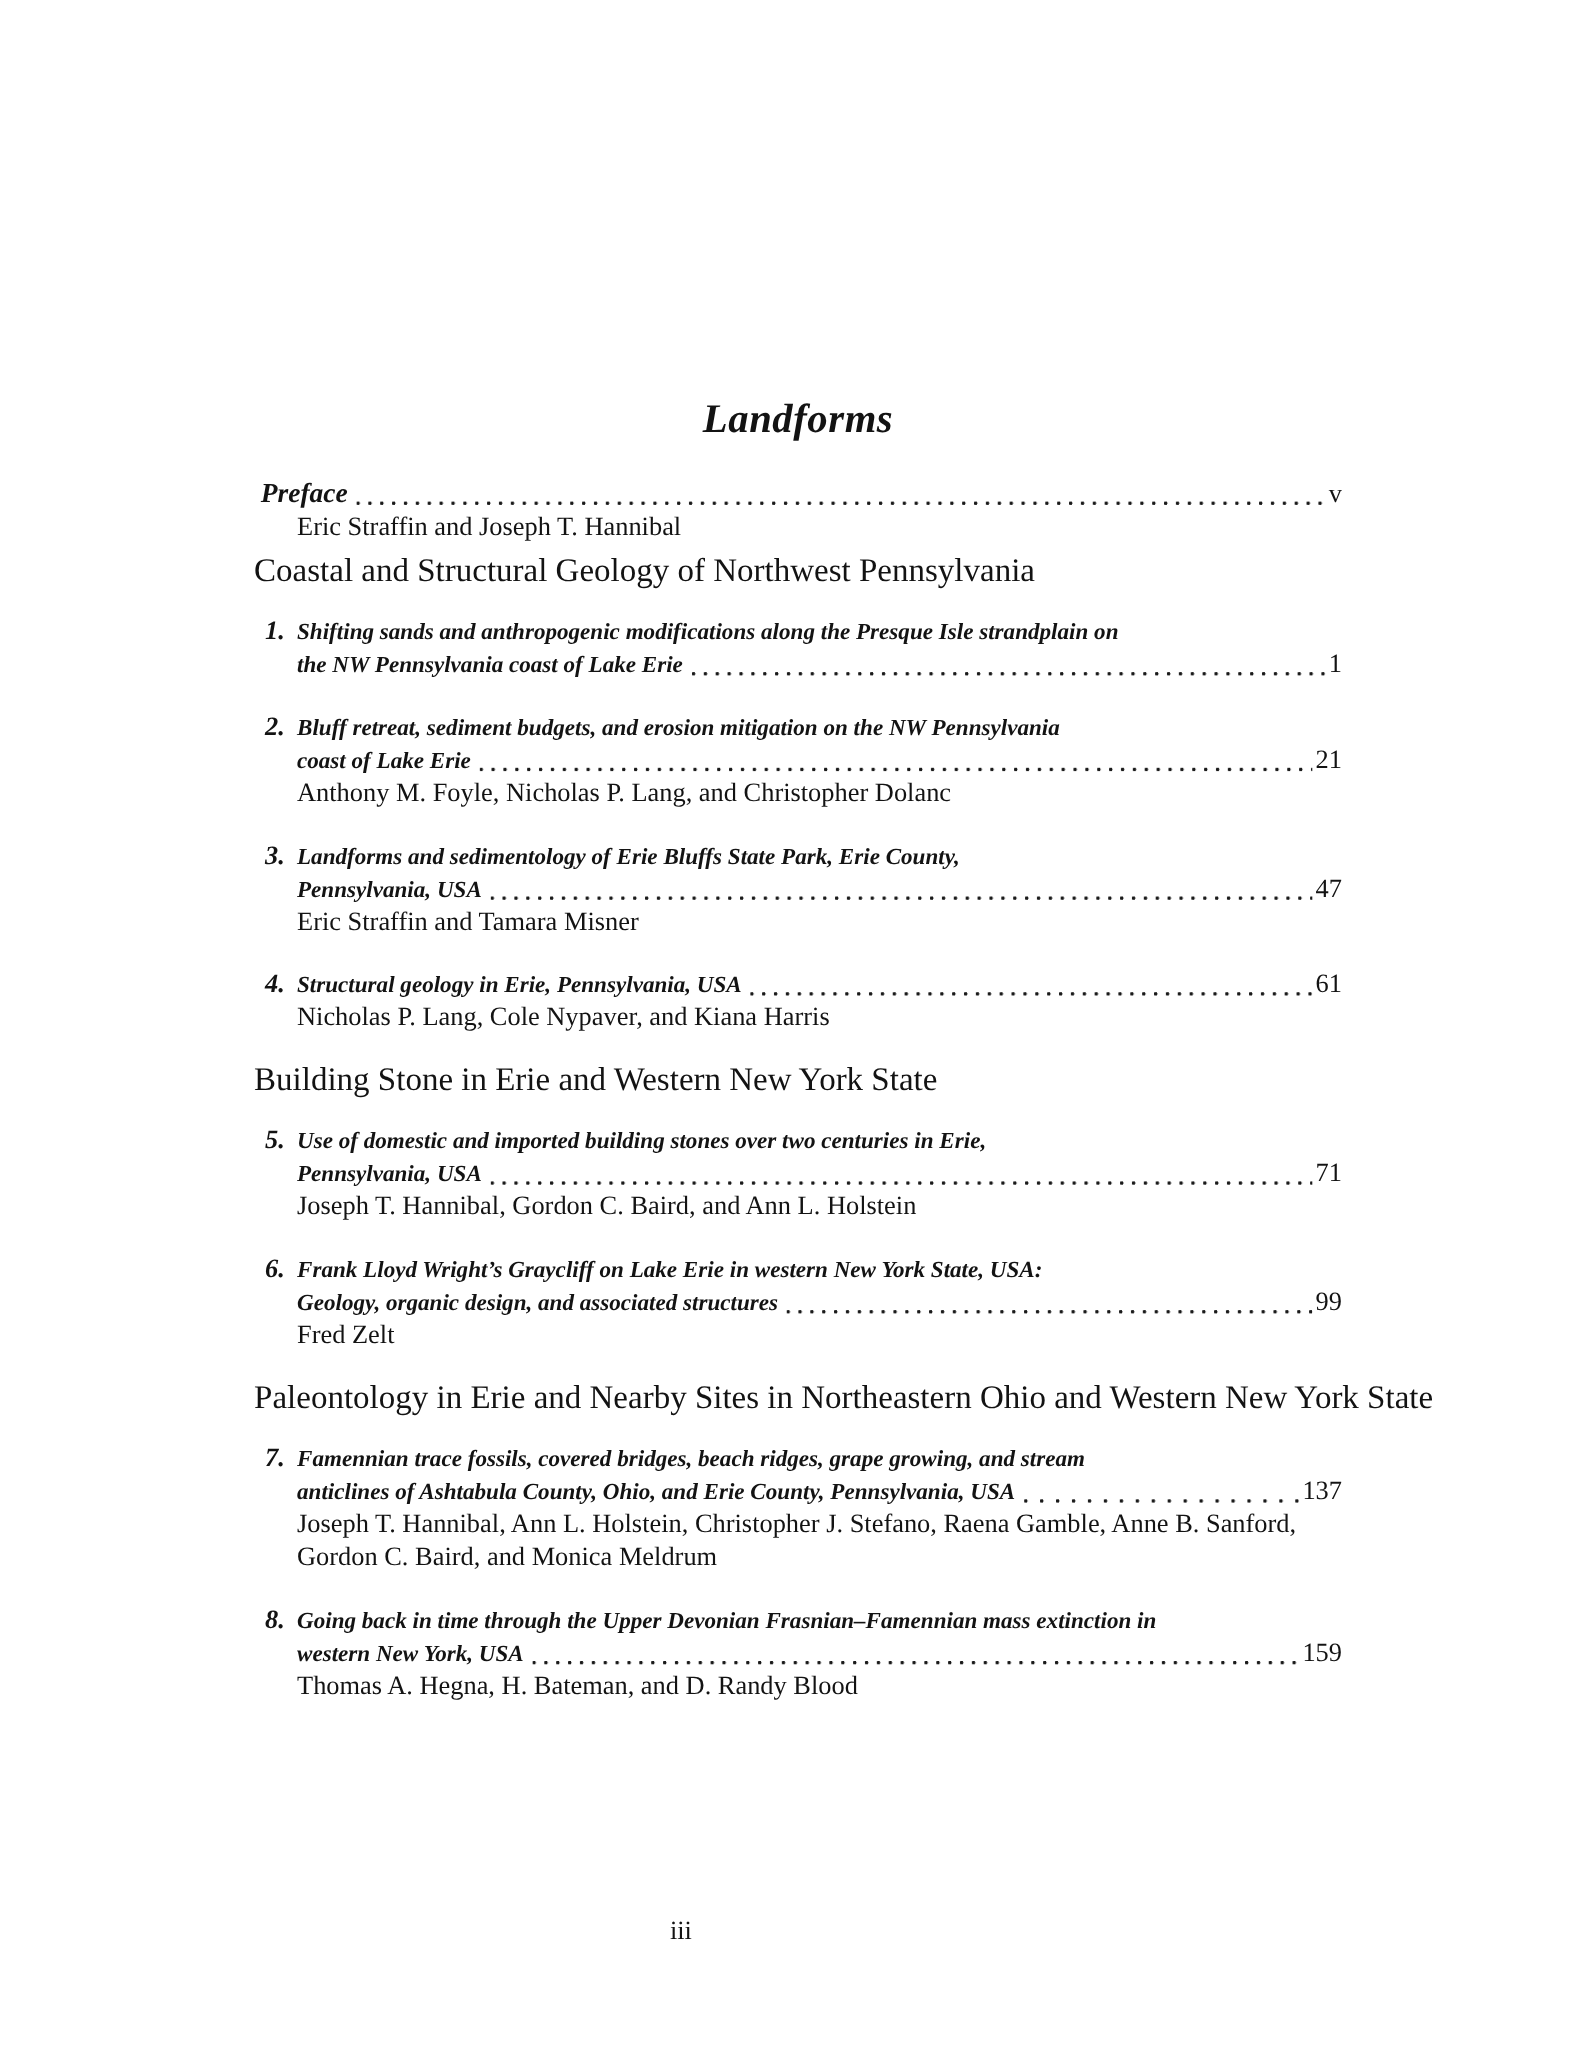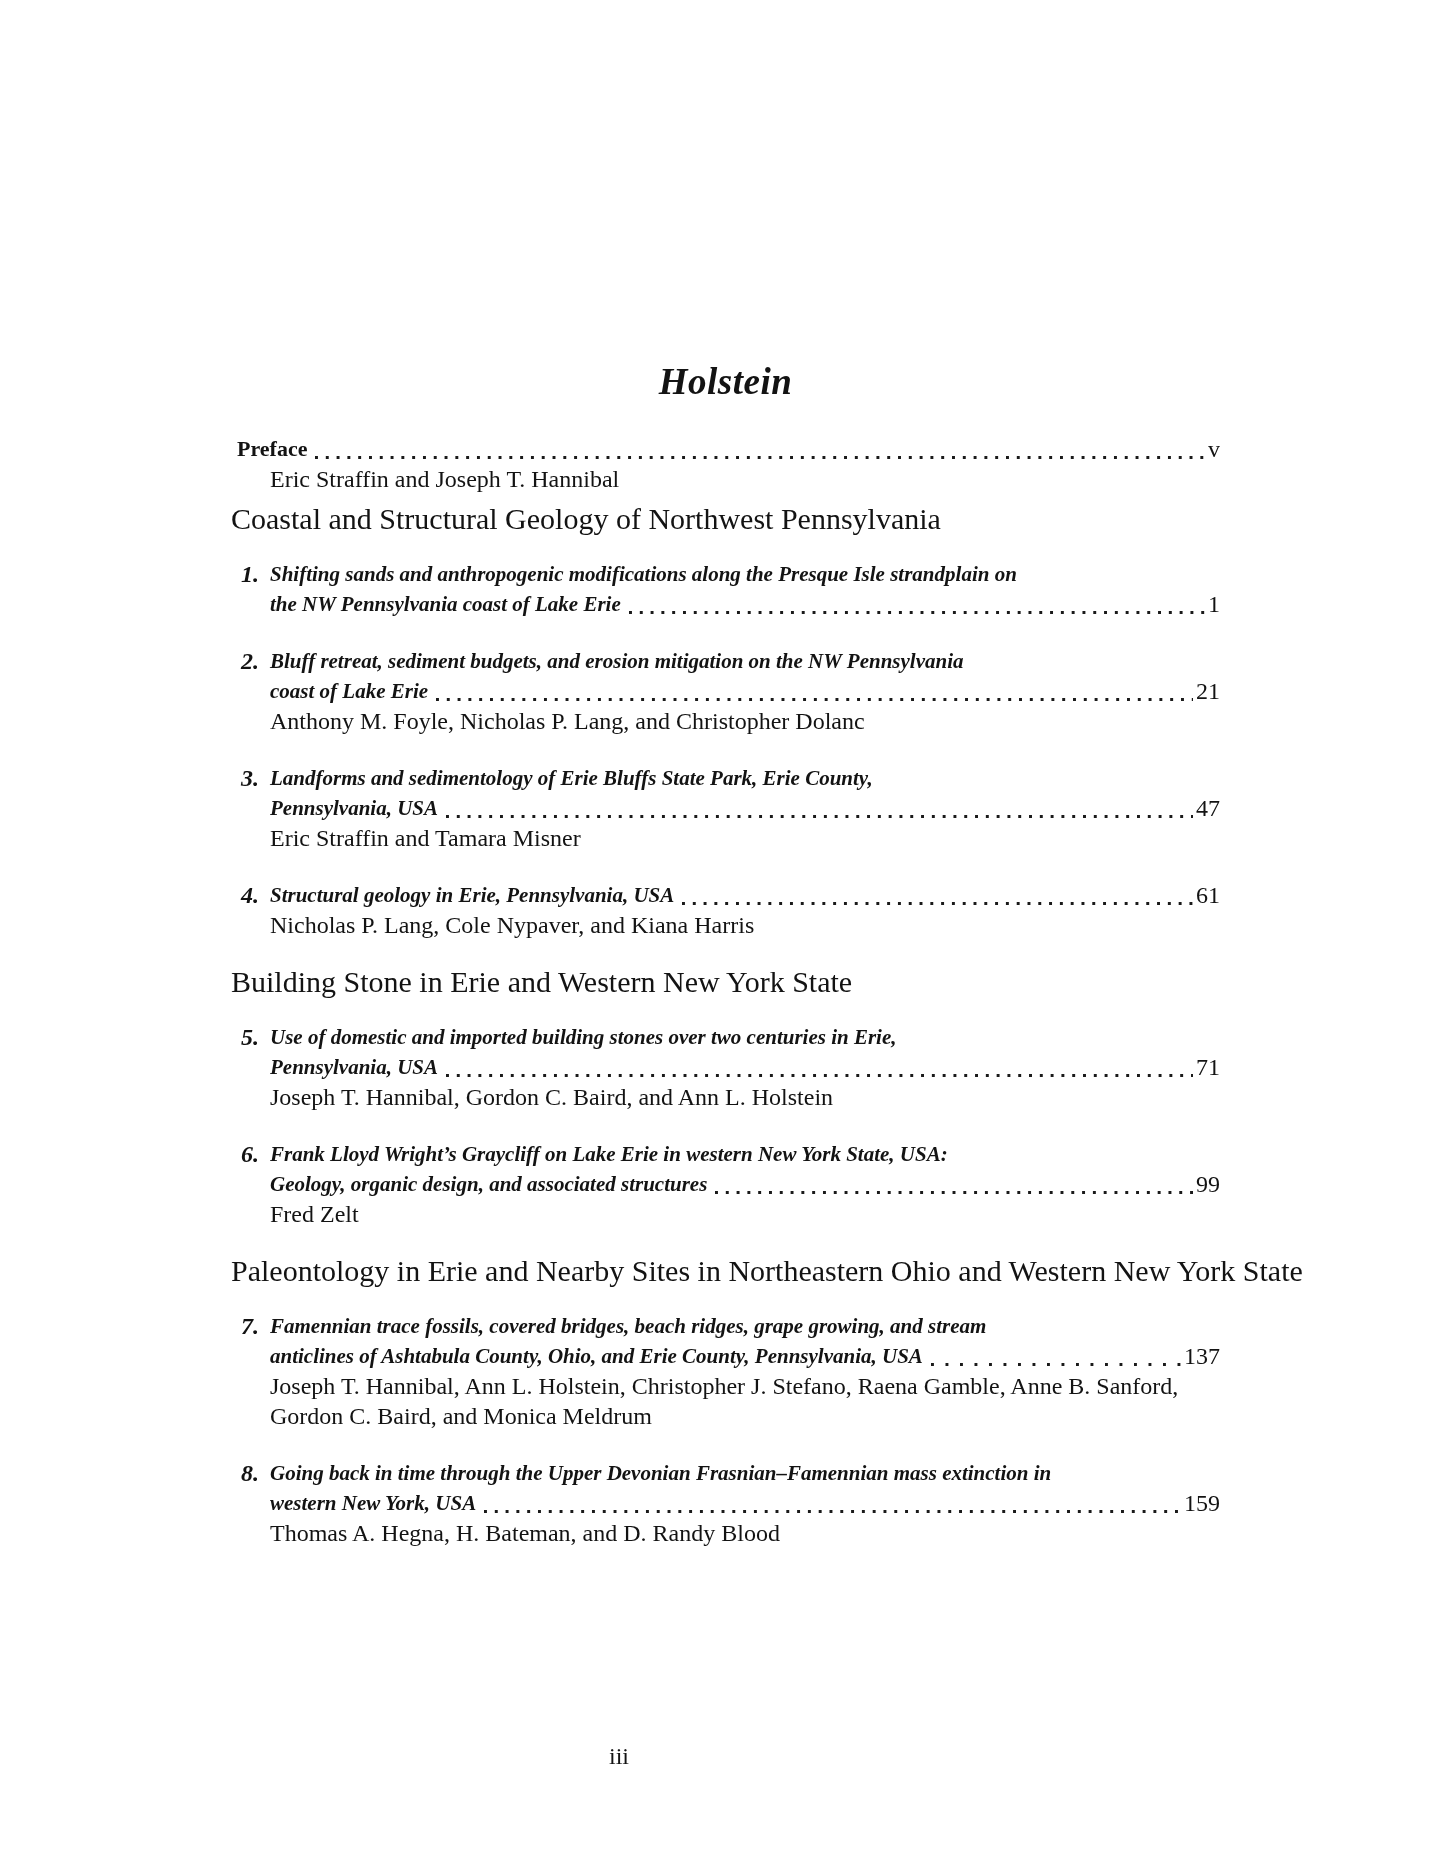--- a/index.html
+++ b/index.html
@@ -92,7 +92,7 @@
 
 <div class="page">
 
-  <h1 class="doc-title">Holstein</h1>
+  <h1 class="doc-title">Landforms</h1>
 
   <div class="preface-block">
     <div class="tocline">

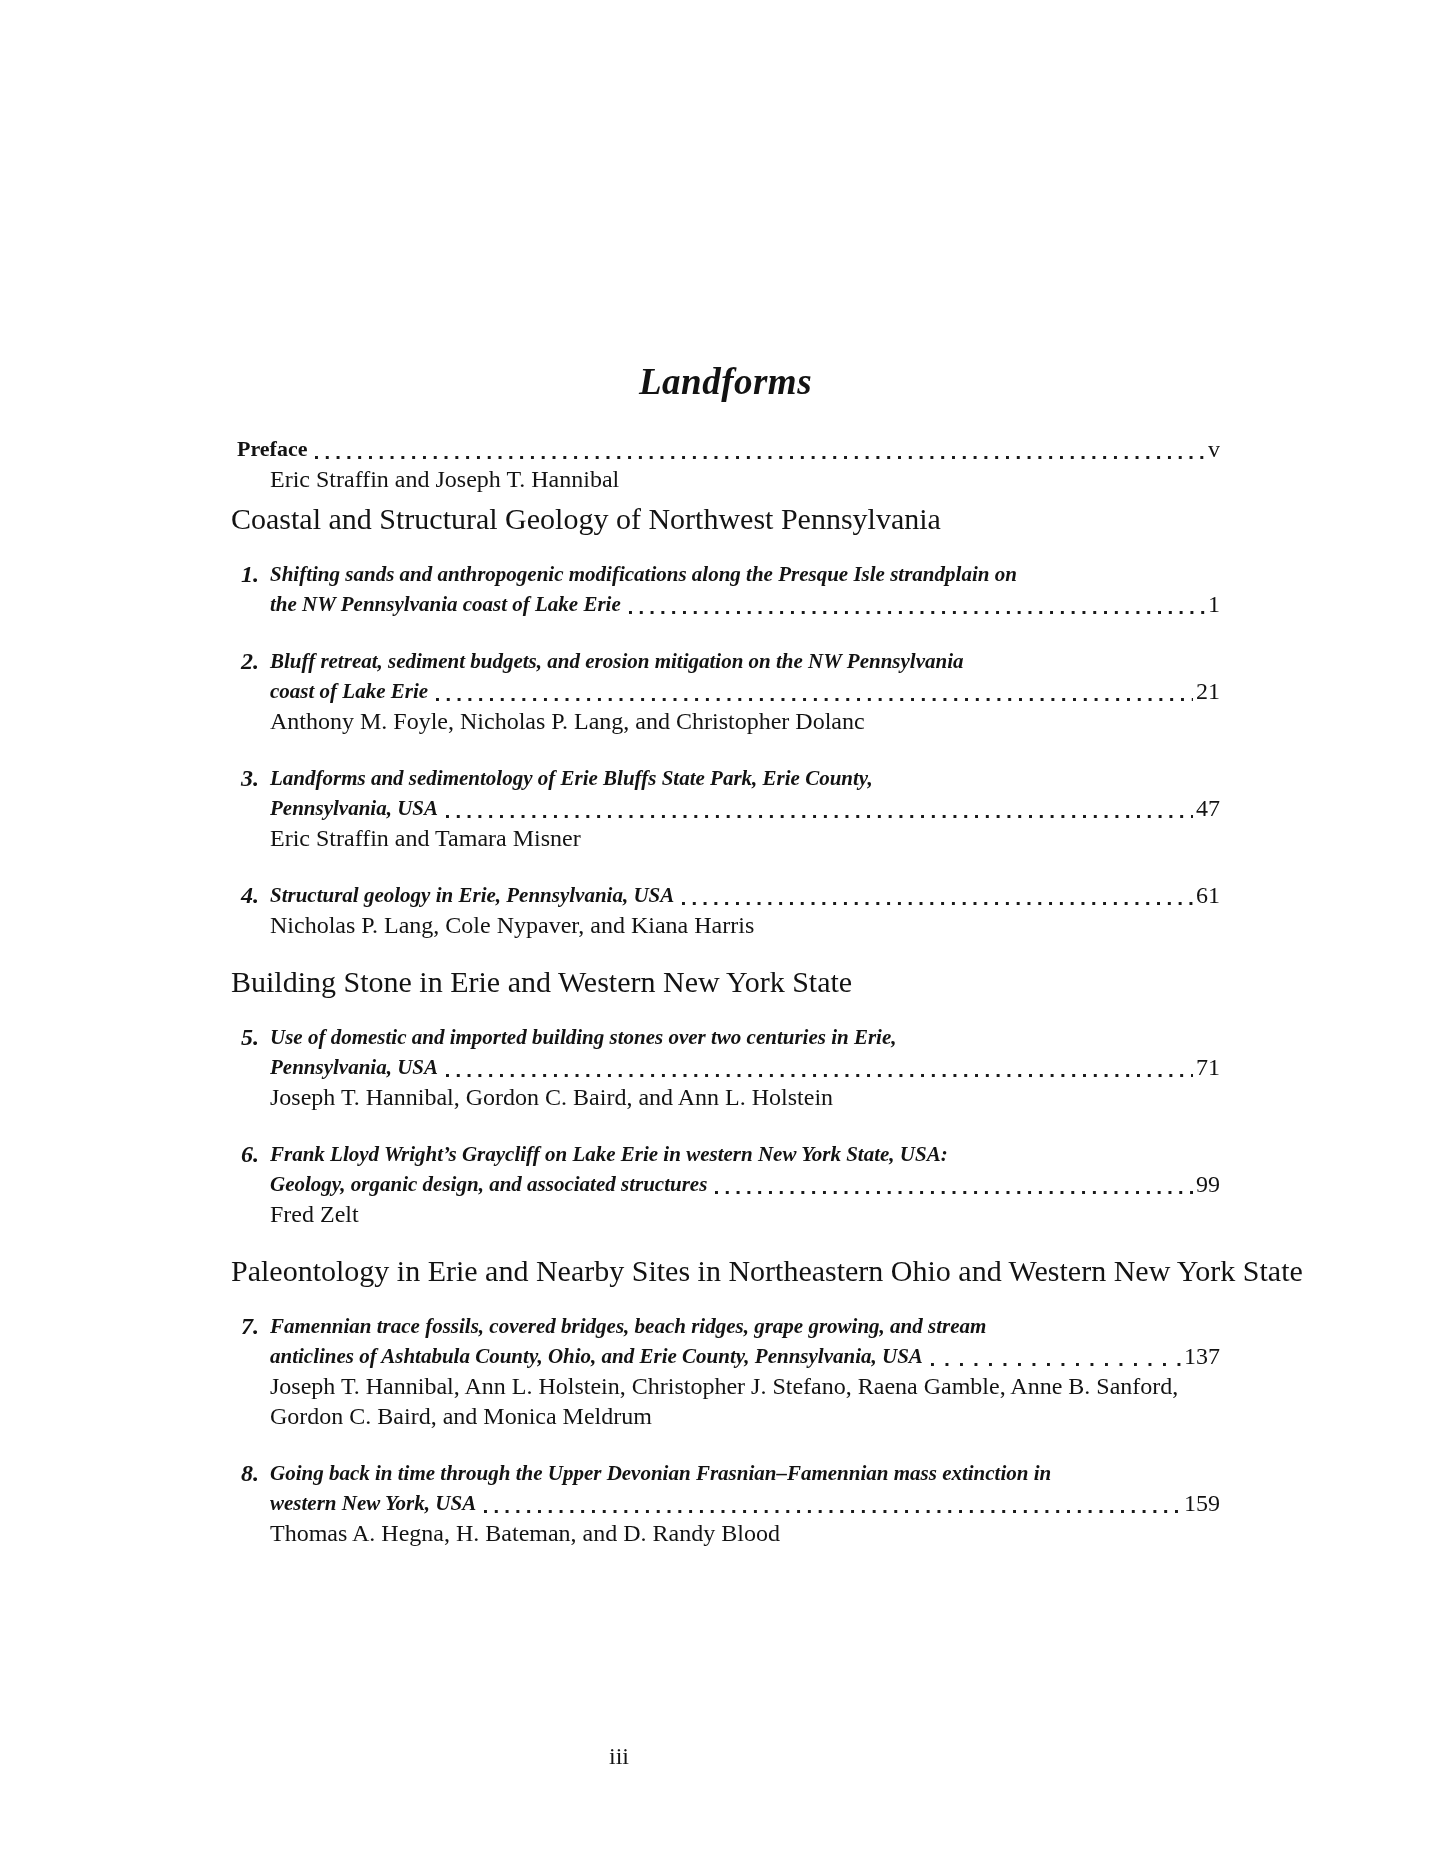--- a/index.html
+++ b/index.html
@@ -42,8 +42,9 @@
   .pagenum { font-size: 24px; line-height: 30px; white-space: nowrap; }
   .preface-block { margin-left: 6px; margin-bottom: 4px; }
   .preface-label {
-    font-size: 22px;
-    font-weight: bold;
+    font-size: 25px;
+    font-weight: bold;
+    font-style: italic;
     line-height: 30px;
     white-space: nowrap;
   }

